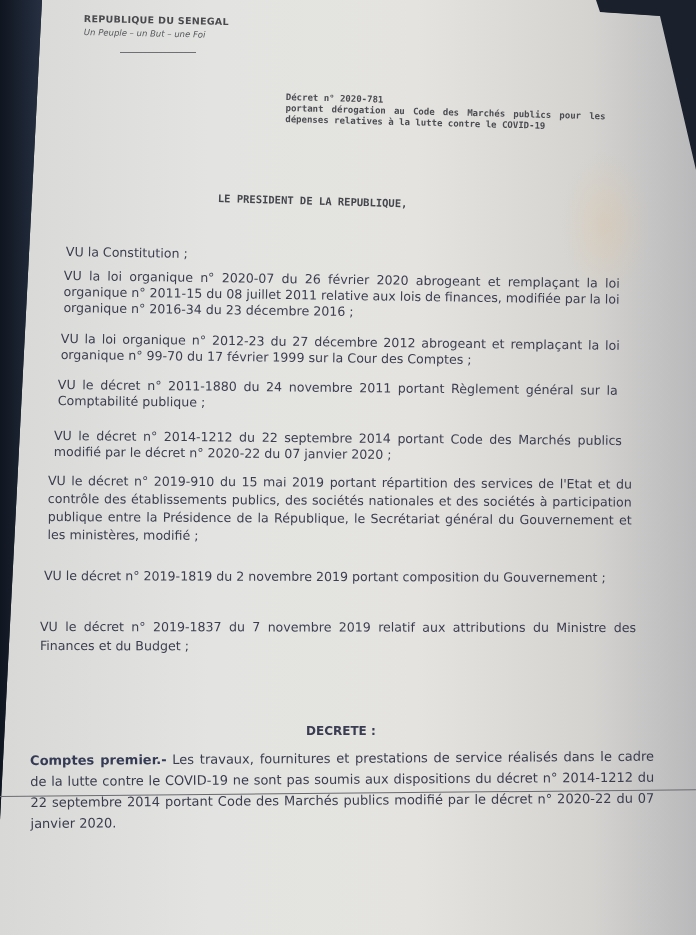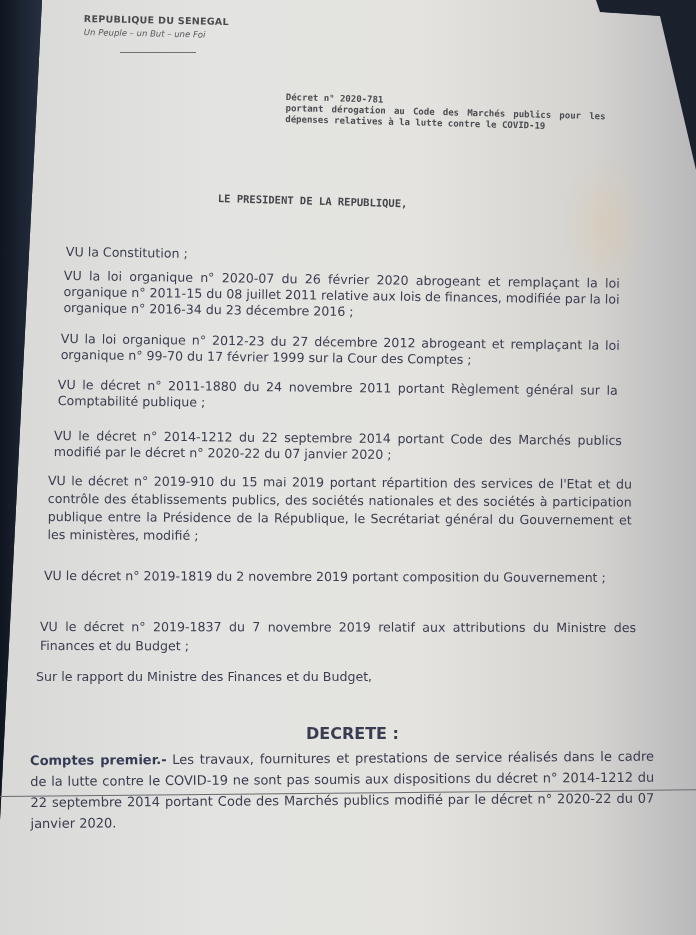--- a/index.html
+++ b/index.html
@@ -125,7 +125,6 @@
 
     <div class="para" style="left:40px; top:617px; width:596px; line-height:19px; transform:rotate(0.1deg);">VU le décret n° 2019-1837 du 7 novembre 2019 relatif aux attributions du Ministre des Finances et du Budget ;</div>
 
-    <div class="para single" style="left:36px; top:669px; width:600px;">Sur le rapport du Ministre des Finances et du Budget,</div>
 
     <div class="decrete">DECRETE :</div>
 

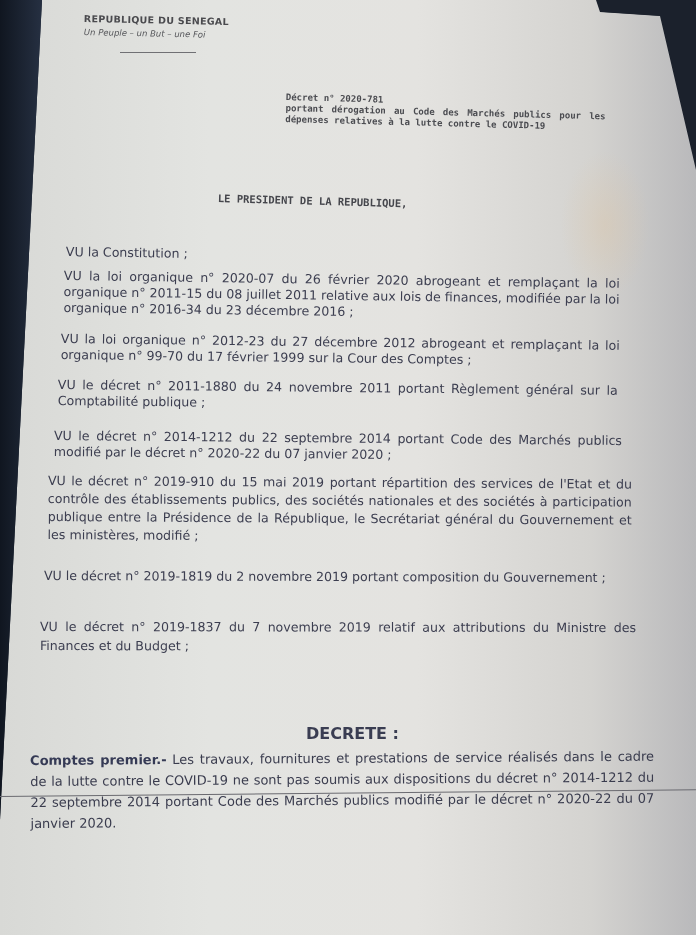--- a/index.html
+++ b/index.html
@@ -70,7 +70,7 @@
     .para.single { text-align: left; }
     .decrete {
       position: absolute; left: 306px; top: 724px;
-      font-weight: bold; font-size: 16px; color: #3a3d52;
+      font-weight: bold; font-size: 12px; color: #3a3d52;
     }
     .article {
       position: absolute; left: 30px; top: 750px; width: 624px;

